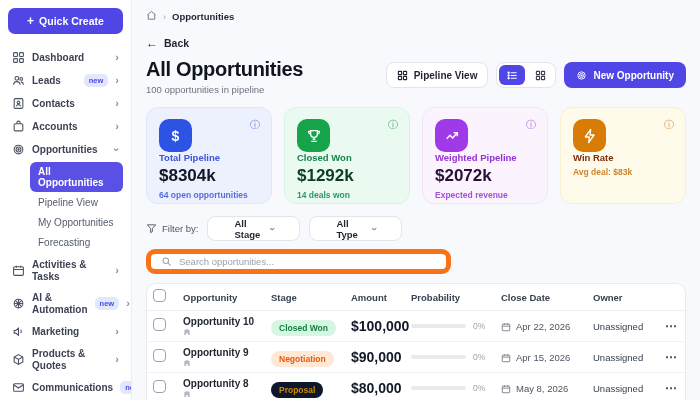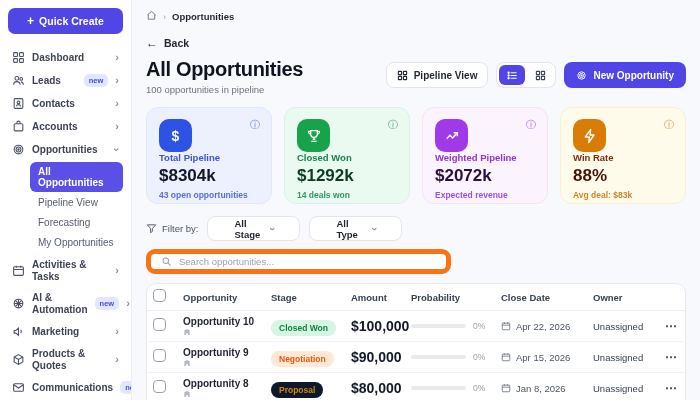--- a/index.html
+++ b/index.html
@@ -360,7 +360,6 @@
           </div>
         <span class="card-info">ⓘ</span>
         <div class="card-label">Win Rate</div>
-        <div class="card-value">88%</div>
         <div class="card-sub">Avg deal: $83k</div>
       </div>
 

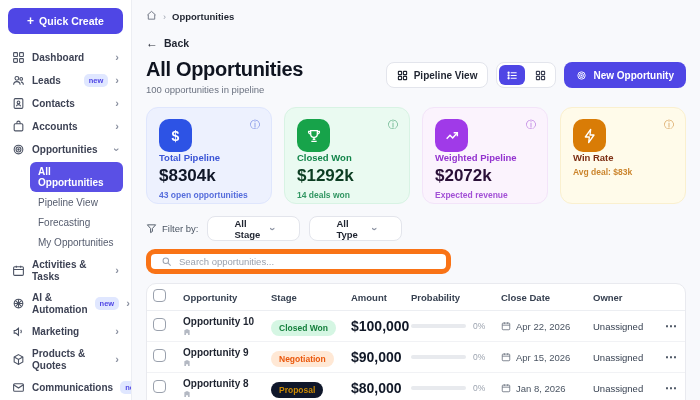--- a/index.html
+++ b/index.html
@@ -322,7 +322,7 @@
         <span class="card-info">ⓘ</span>
         <div class="card-label">Total Pipeline</div>
         <div class="card-value">$8304k</div>
-        <div class="card-sub">43 open opportunities</div>
+        <div class="card-sub">64 open opportunities</div>
       </div>
 
       <div class="card c-green">

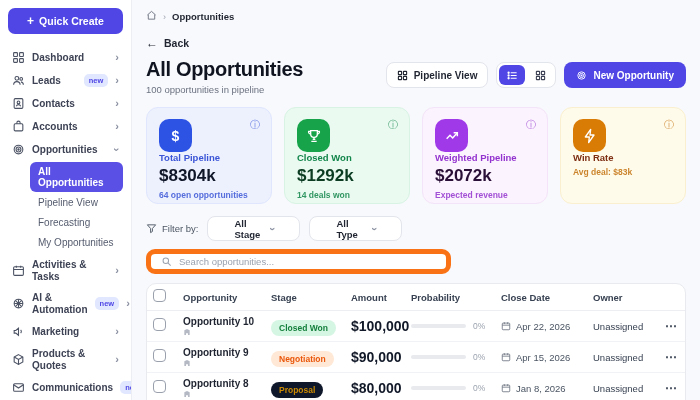--- a/index.html
+++ b/index.html
@@ -184,8 +184,8 @@
       <div class="subnav">
         <div class="subnav-item active">All Opportunities</div>
         <div class="subnav-item">Pipeline View</div>
+        <div class="subnav-item">My Opportunities</div>
         <div class="subnav-item">Forecasting</div>
-        <div class="subnav-item">My Opportunities</div>
       </div>
 
       <div class="nav-item">

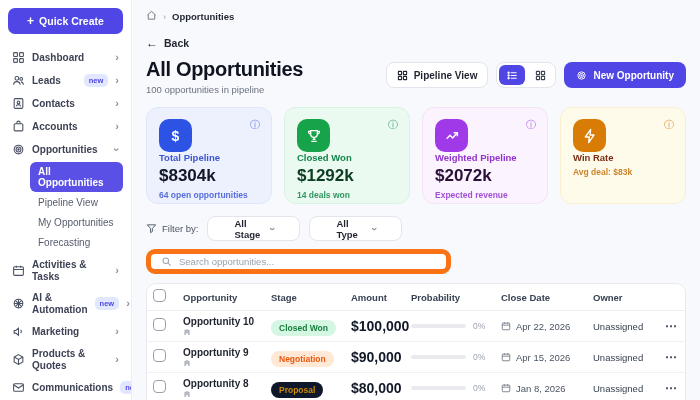--- a/index.html
+++ b/index.html
@@ -101,7 +101,7 @@
   .pbar { width:55px; height:4px; background:#e8eaee; border-radius:2px; overflow:hidden; }
   .pfill { display:block; height:100%; background:#4f46e5; width:0%; }
   .ppct { font-size:8.5px; color:#9ca3af; }
-  .date-cell { display:flex; align-items:flex-start; gap:5px; font-size:9.5px; color:#4b5563; }
+  .date-cell { display:flex; align-items:flex-end; gap:5px; font-size:9.5px; color:#4b5563; }
   .date-cell svg { width:10px; height:10px; color:#6b7280; }
   .owner { font-size:9.5px; color:#374151; }
   .row-menu { text-align:right; padding-right:6px; font-size:12px; font-weight:bold; color:#374151; letter-spacing:1px; cursor:pointer; }

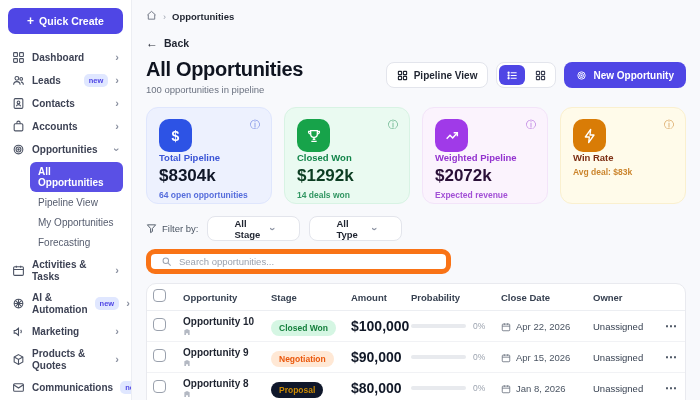--- a/index.html
+++ b/index.html
@@ -484,7 +484,7 @@
               <rect x="3" y="5" width="18" height="16" rx="2"></rect>
               <path d="M3 10h18M8 3v4M16 3v4"></path>
             </svg>
-            <span>Jan 8, 2026</span>
+            <span>May 8, 2026</span>
           </span>
         <span class="owner">Unassigned</span>
         <span class="row-menu">⋯</span>

